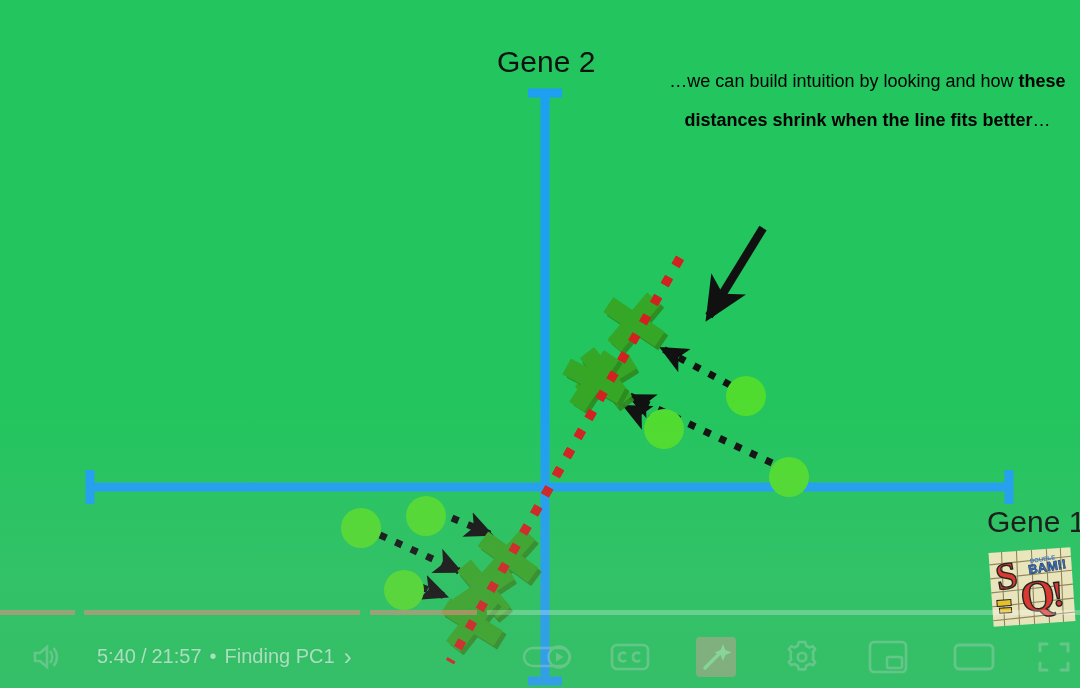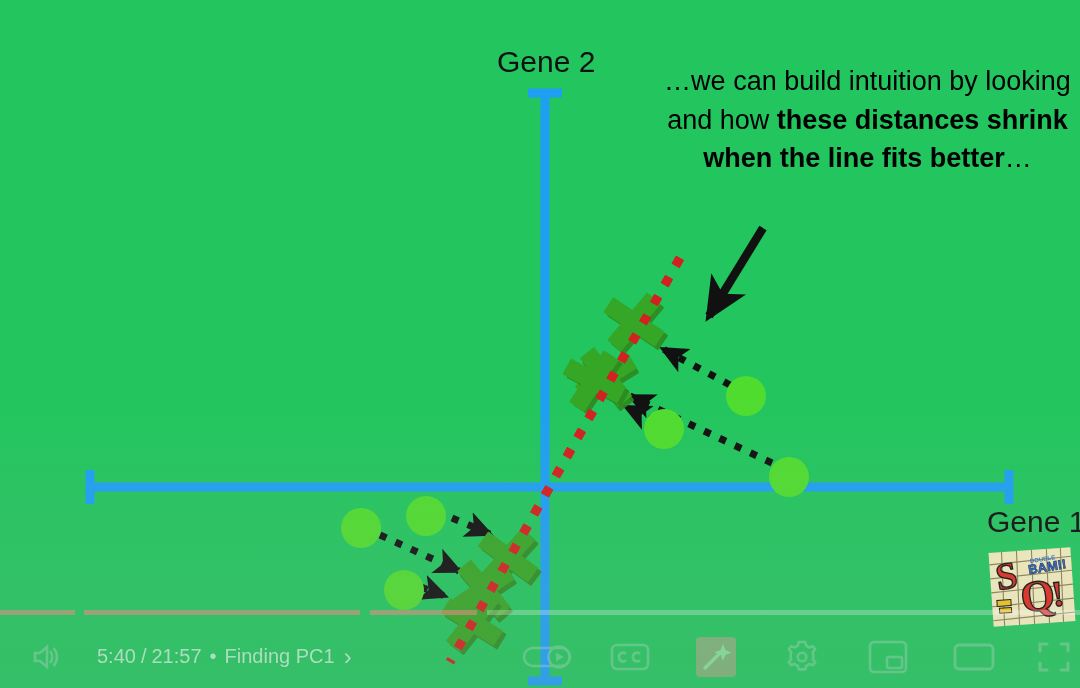--- a/index.html
+++ b/index.html
@@ -50,7 +50,7 @@
     width: 425px;
     text-align: center;
     color: #000000;
-    font-size: 27px;
+    font-size: 18px;
     line-height: 38.5px;
     font-family: "Liberation Sans", sans-serif;
   }

